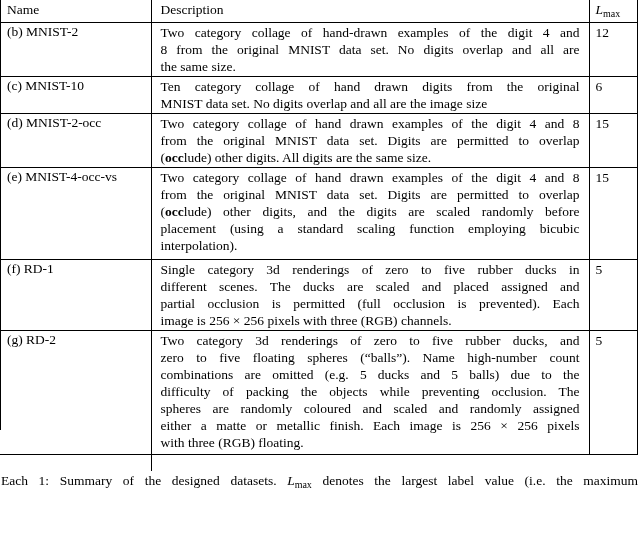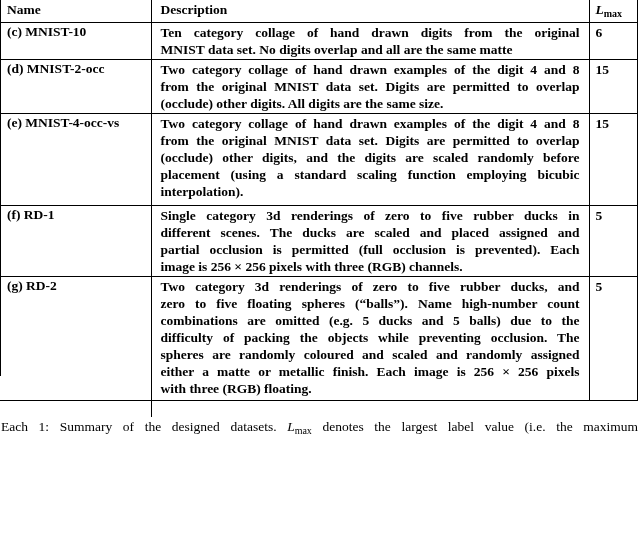--- a/index.html
+++ b/index.html
@@ -19,7 +19,7 @@
   th, td {
     border:1px solid #000;
     vertical-align:top;
-    font-weight:bold;
+    font-weight:normal;
     font-size:13.5px;
     line-height:17px;
     padding:0;

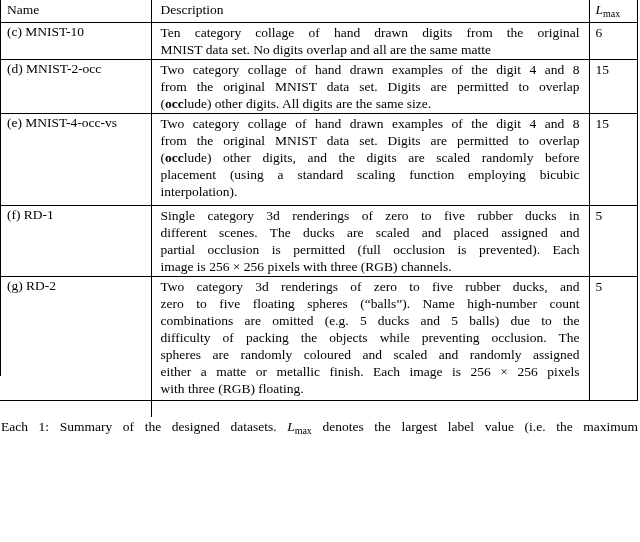--- a/index.html
+++ b/index.html
@@ -60,6 +60,15 @@
       </tr>
     </thead>
     <tbody>
+        <tr style="height: 51px;">
+          <td class="name-c">(b) MNIST-2</td>
+          <td class="desc-c">
+            <div class="dl">Two category collage of hand-drawn examples of the digit 4 and</div>
+            <div class="dl">8 from the original MNIST data set. No digits overlap and all are</div>
+            <div class="dl last">the same size.</div>
+          </td>
+          <td class="lmax-c">12</td>
+        </tr>
         <tr style="height: 35px;">
           <td class="name-c">(c) MNIST-10</td>
           <td class="desc-c">

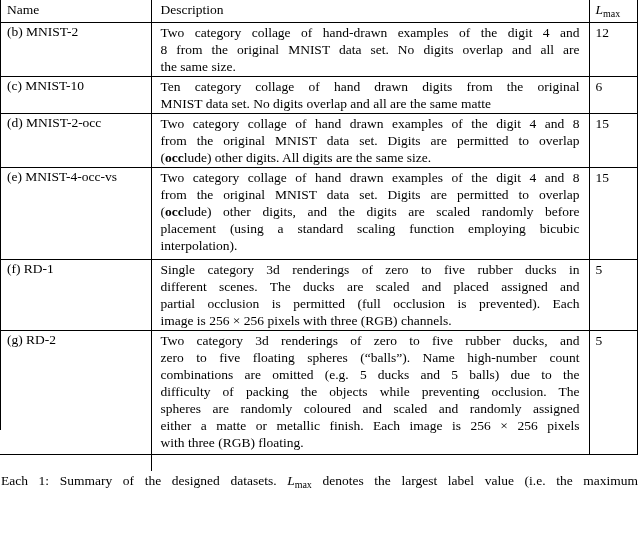--- a/index.html
+++ b/index.html
@@ -73,7 +73,7 @@
           <td class="name-c">(c) MNIST-10</td>
           <td class="desc-c">
             <div class="dl">Ten category collage of hand drawn digits from the original</div>
-            <div class="dl last">MNIST data set. No digits overlap and all are the same matte</div>
+            <div class="dl last">MNIST data set. No digits overlap and all are the image size</div>
           </td>
           <td class="lmax-c">6</td>
         </tr>

